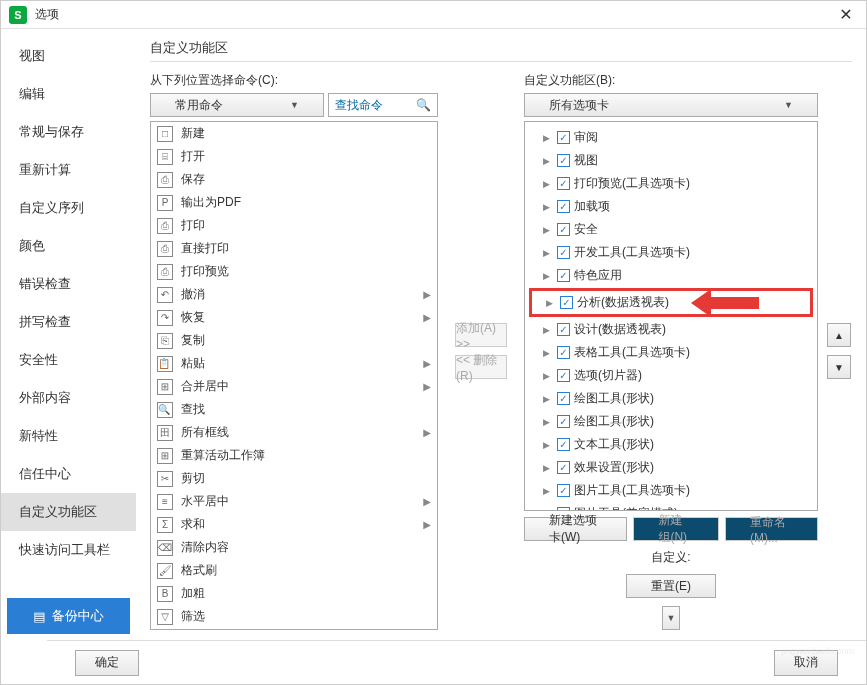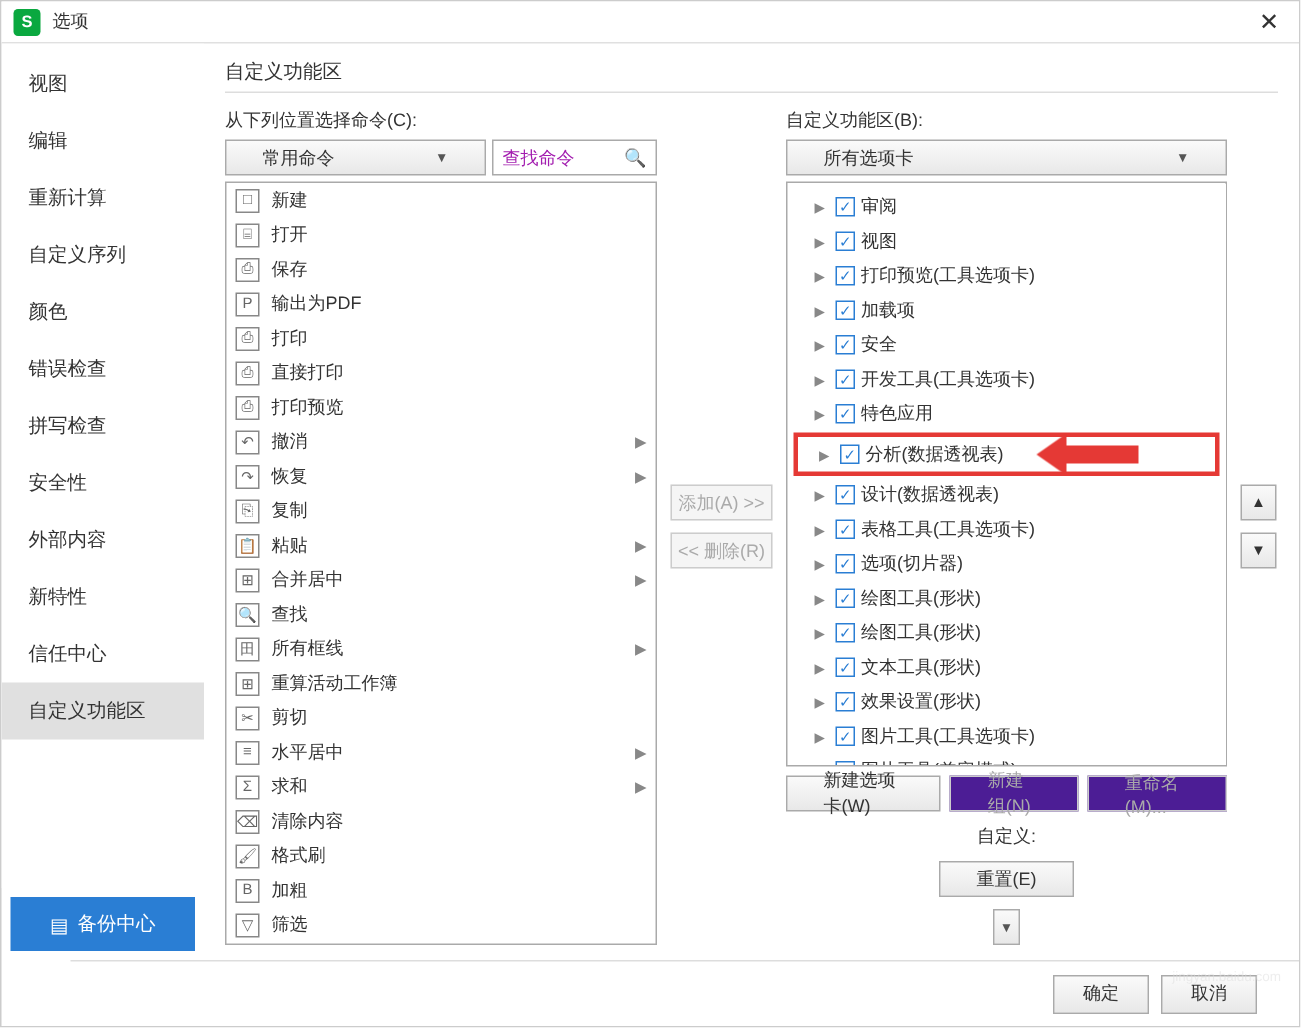--- a/index.html
+++ b/index.html
@@ -25,7 +25,7 @@
 .col-label { font-size: 12px; margin-bottom: 4px; }
 .row-controls { display: flex; gap: 4px; margin-bottom: 4px; }
 .dropdown { flex: 1; height: 24px; border: 1px solid #aaa; background: linear-gradient(#fafafa, #e8e8e8); display: flex; align-items: center; padding: 0 24px; cursor: pointer; justify-content: space-between; }
-.search-box { width: 110px; height: 24px; border: 1px solid #aaa; display: flex; align-items: center; padding: 0 6px; color: #a21caf; justify-content: space-between; }
+.search-box { width: 110px; height: 24px; border: 1px solid #aaa; display: flex; align-items: center; padding: 0 6px; color: #0369a1; justify-content: space-between; }
 .listbox { flex: 1; border: 1px solid #aaa; overflow-y: scroll; background: #fff; }
 .cmd-item { display: flex; align-items: center; padding: 3px 6px; gap: 8px; cursor: pointer; position: relative; }
 .cmd-icon { width: 16px; height: 16px; border: 1px solid #888; flex-shrink: 0; display: flex; align-items: center; justify-content: center; font-size: 10px; color: #666; }

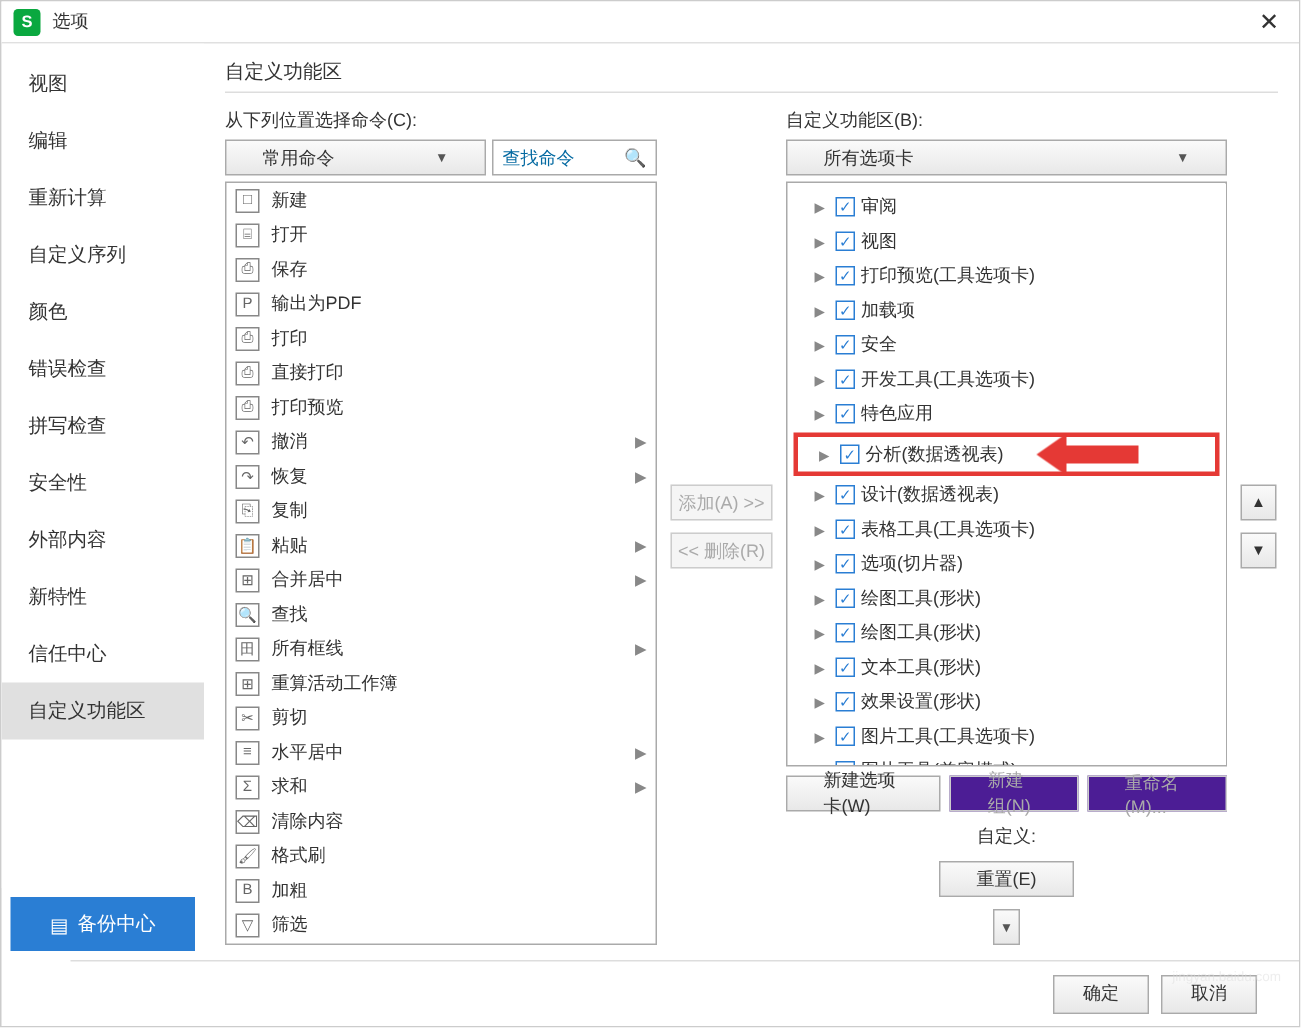--- a/index.html
+++ b/index.html
@@ -61,6 +61,7 @@
       <div class="sidebar" id="sidebar" style="flex:1">
           <div class="sidebar-item">视图</div>
           <div class="sidebar-item">编辑</div>
+          <div class="sidebar-item">常规与保存</div>
           <div class="sidebar-item">重新计算</div>
           <div class="sidebar-item">自定义序列</div>
           <div class="sidebar-item">颜色</div>

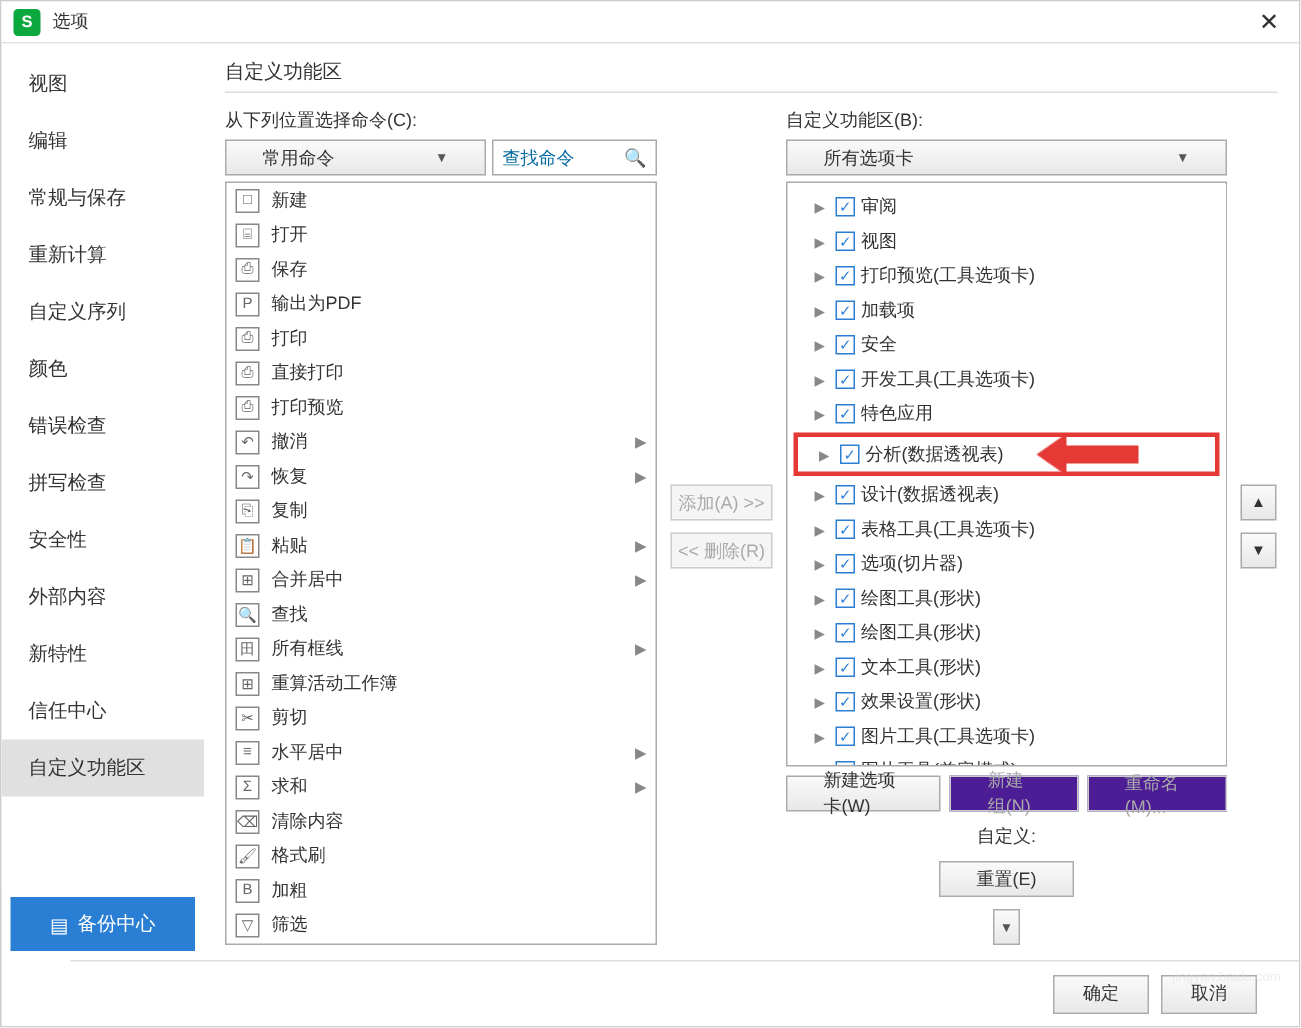--- a/index.html
+++ b/index.html
@@ -34,7 +34,7 @@
 .tree-toggle { width: 10px; color: #888; font-size: 9px; }
 .checkbox { width: 13px; height: 13px; border: 1px solid #2a7ed4; display: flex; align-items: center; justify-content: center; color: #2a7ed4; font-size: 10px; flex-shrink: 0; }
 .highlight-box { border: 3px solid #e53935; margin: 1px 0; }
-.mid-btn { width: 68px; height: 24px; border: 1px solid #ccc; background: #f5f5f5; color: #aaa; font-size: 12px; display: flex; align-items: center; justify-content: center; }
+.mid-btn { width: 52px; height: 24px; border: 1px solid #ccc; background: #f5f5f5; color: #aaa; font-size: 12px; display: flex; align-items: center; justify-content: center; }
 .sq-btn { width: 24px; height: 24px; border: 1px solid #aaa; background: linear-gradient(#fafafa, #e8e8e8); display: flex; align-items: center; justify-content: center; cursor: pointer; font-size: 10px; }
 .below-row { display: flex; gap: 6px; margin-top: 6px; align-items: center; }
 .small-btn { height: 24px; padding: 0 24px; border: 1px solid #aaa; background: linear-gradient(#fafafa, #e8e8e8); display: flex; align-items: center; cursor: pointer; font-size: 12px; }

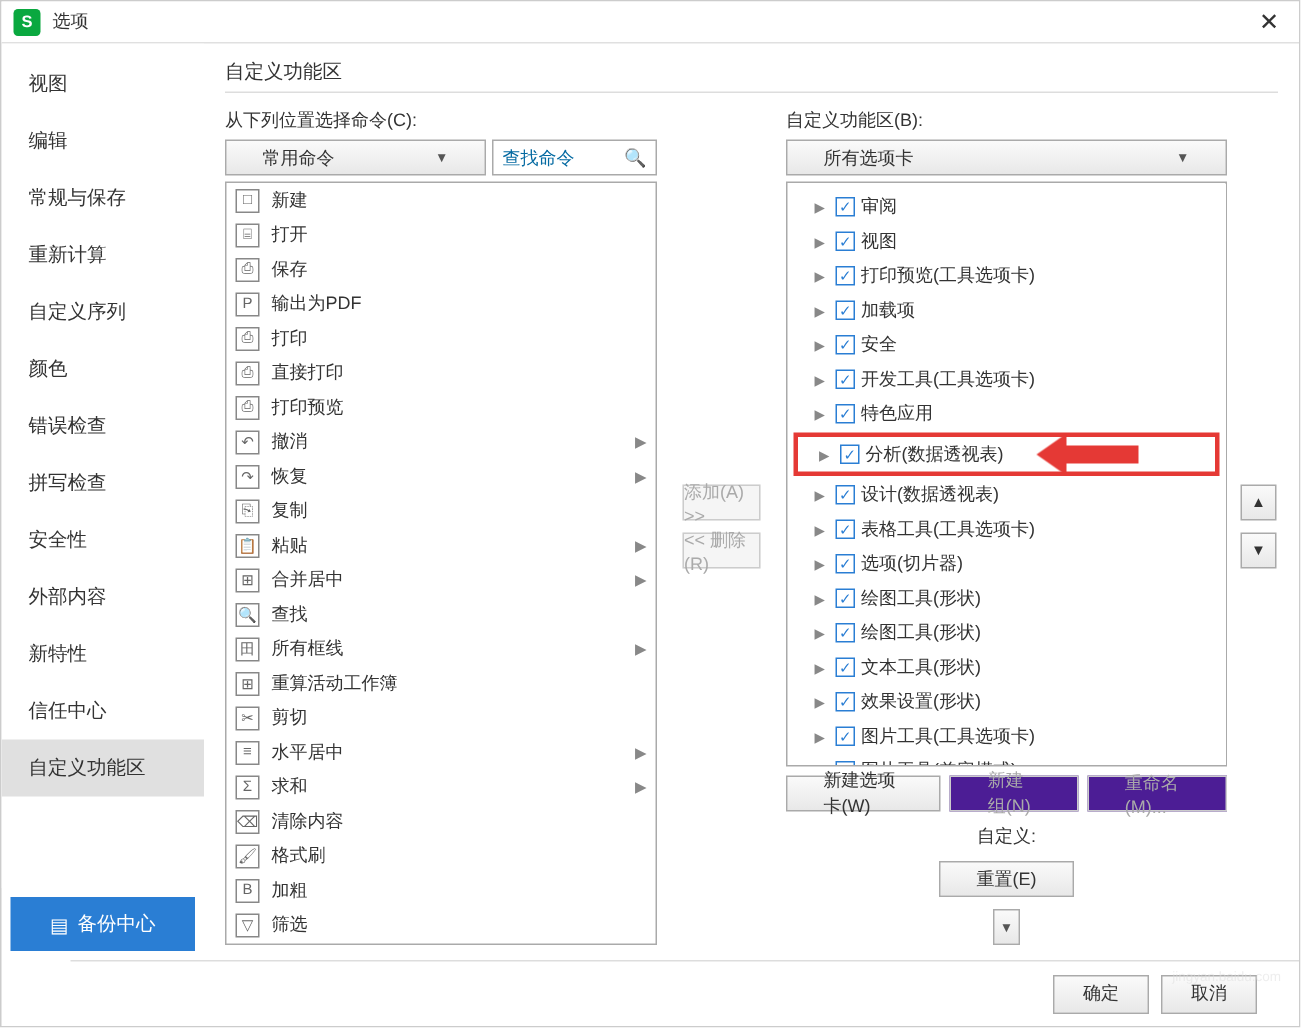--- a/index.html
+++ b/index.html
@@ -38,7 +38,7 @@
 .sq-btn { width: 24px; height: 24px; border: 1px solid #aaa; background: linear-gradient(#fafafa, #e8e8e8); display: flex; align-items: center; justify-content: center; cursor: pointer; font-size: 10px; }
 .below-row { display: flex; gap: 6px; margin-top: 6px; align-items: center; }
 .small-btn { height: 24px; padding: 0 24px; border: 1px solid #aaa; background: linear-gradient(#fafafa, #e8e8e8); display: flex; align-items: center; cursor: pointer; font-size: 12px; }
-.small-btn.disabled { color: #aaa; border-color: #ccc; background: #4c1d95; }
+.small-btn.disabled { color: #aaa; border-color: #ccc; background: #0c4a6e; }
 .custom-row { display: flex; align-items: center; gap: 8px; margin-top: 8px; flex-direction: column; }
 .footer { height: 44px; border-top: 1px solid #ddd; display: flex; align-items: center; justify-content: flex-end; padding: 0 28px; gap: 8px; position: relative; margin-left: 46px; }
 .footer-btn { width: 64px; height: 26px; border: 1px solid #aaa; background: linear-gradient(#fafafa, #e8e8e8); display: flex; align-items: center; justify-content: center; cursor: pointer; }

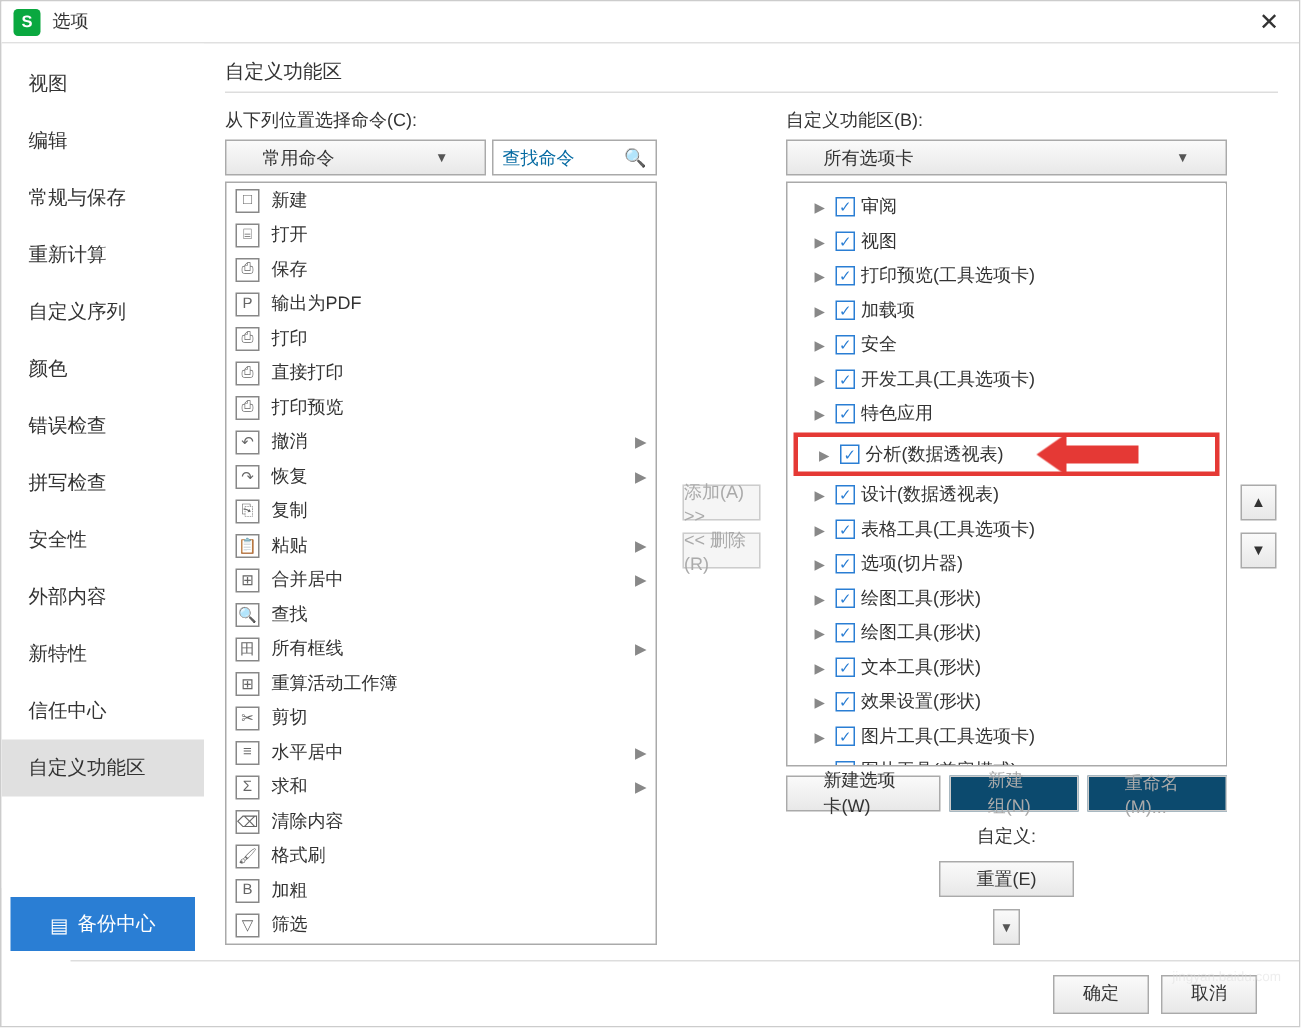--- a/index.html
+++ b/index.html
@@ -72,6 +72,7 @@
           <div class="sidebar-item">新特性</div>
           <div class="sidebar-item">信任中心</div>
           <div class="sidebar-item selected">自定义功能区</div>
+          <div class="sidebar-item">快速访问工具栏</div>
         </div>
       <div class="backup-btn">
         <span>▤</span>

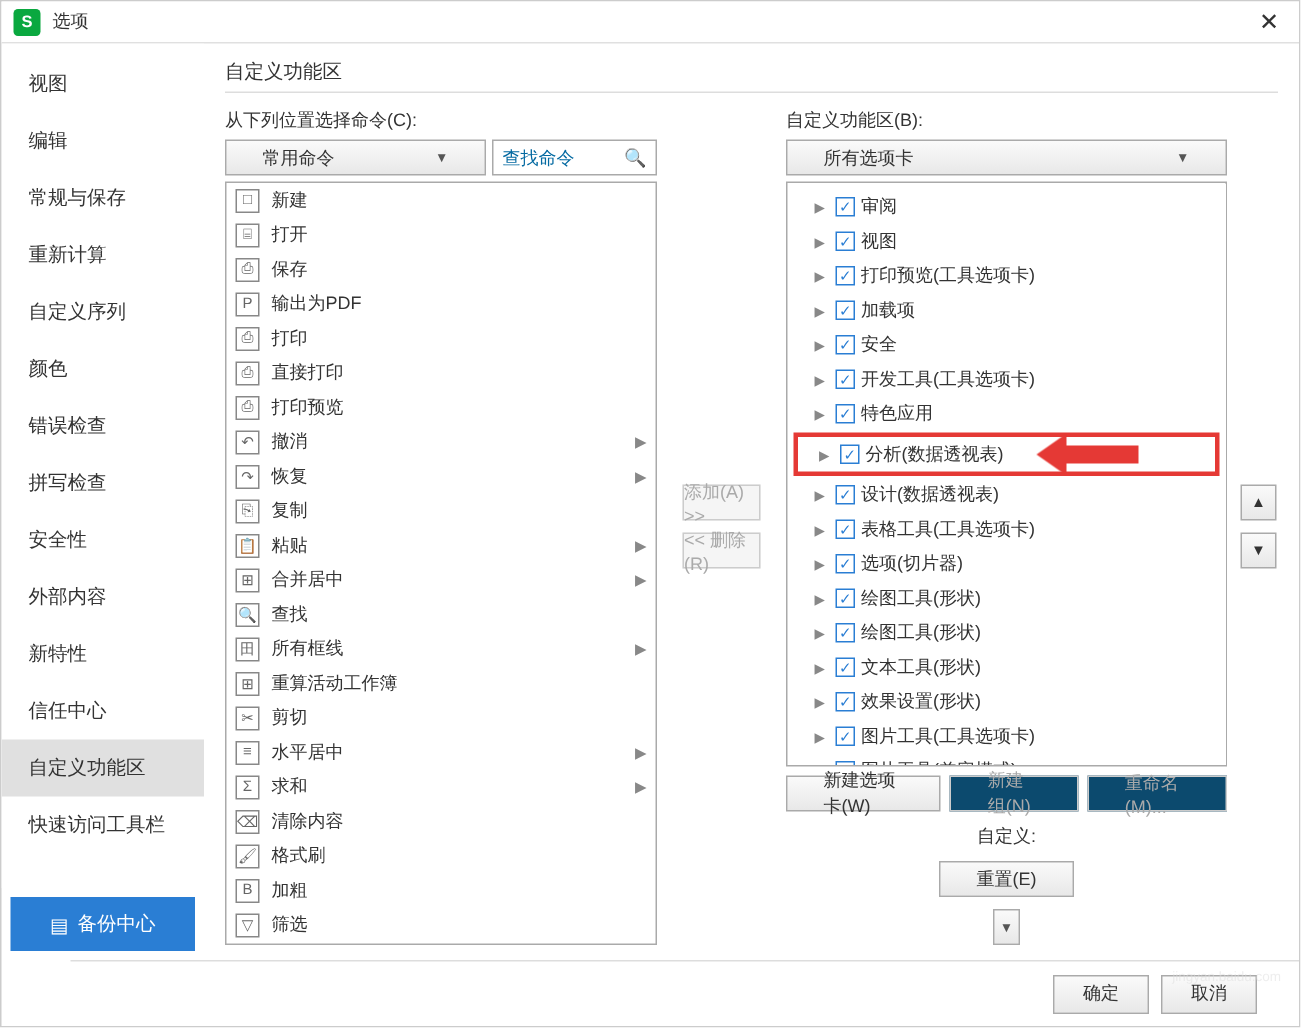--- a/index.html
+++ b/index.html
@@ -40,7 +40,7 @@
 .small-btn { height: 24px; padding: 0 24px; border: 1px solid #aaa; background: linear-gradient(#fafafa, #e8e8e8); display: flex; align-items: center; cursor: pointer; font-size: 12px; }
 .small-btn.disabled { color: #aaa; border-color: #ccc; background: #0c4a6e; }
 .custom-row { display: flex; align-items: center; gap: 8px; margin-top: 8px; flex-direction: column; }
-.footer { height: 44px; border-top: 1px solid #ddd; display: flex; align-items: center; justify-content: flex-end; padding: 0 28px; gap: 8px; position: relative; margin-left: 46px; }
+.footer { height: 44px; border-top: 1px solid #ddd; display: flex; align-items: center; justify-content: space-between; padding: 0 28px; gap: 8px; position: relative; margin-left: 46px; }
 .footer-btn { width: 64px; height: 26px; border: 1px solid #aaa; background: linear-gradient(#fafafa, #e8e8e8); display: flex; align-items: center; justify-content: center; cursor: pointer; }
 .red-arrow { position: absolute; left: 690px; top: 282px; pointer-events: none; }
 .watermark { position: absolute; right: 10px; bottom: 44px; opacity: 0.5; color: #fff; font-size: 22px; text-shadow: 0 0 3px #888; pointer-events: none; }

